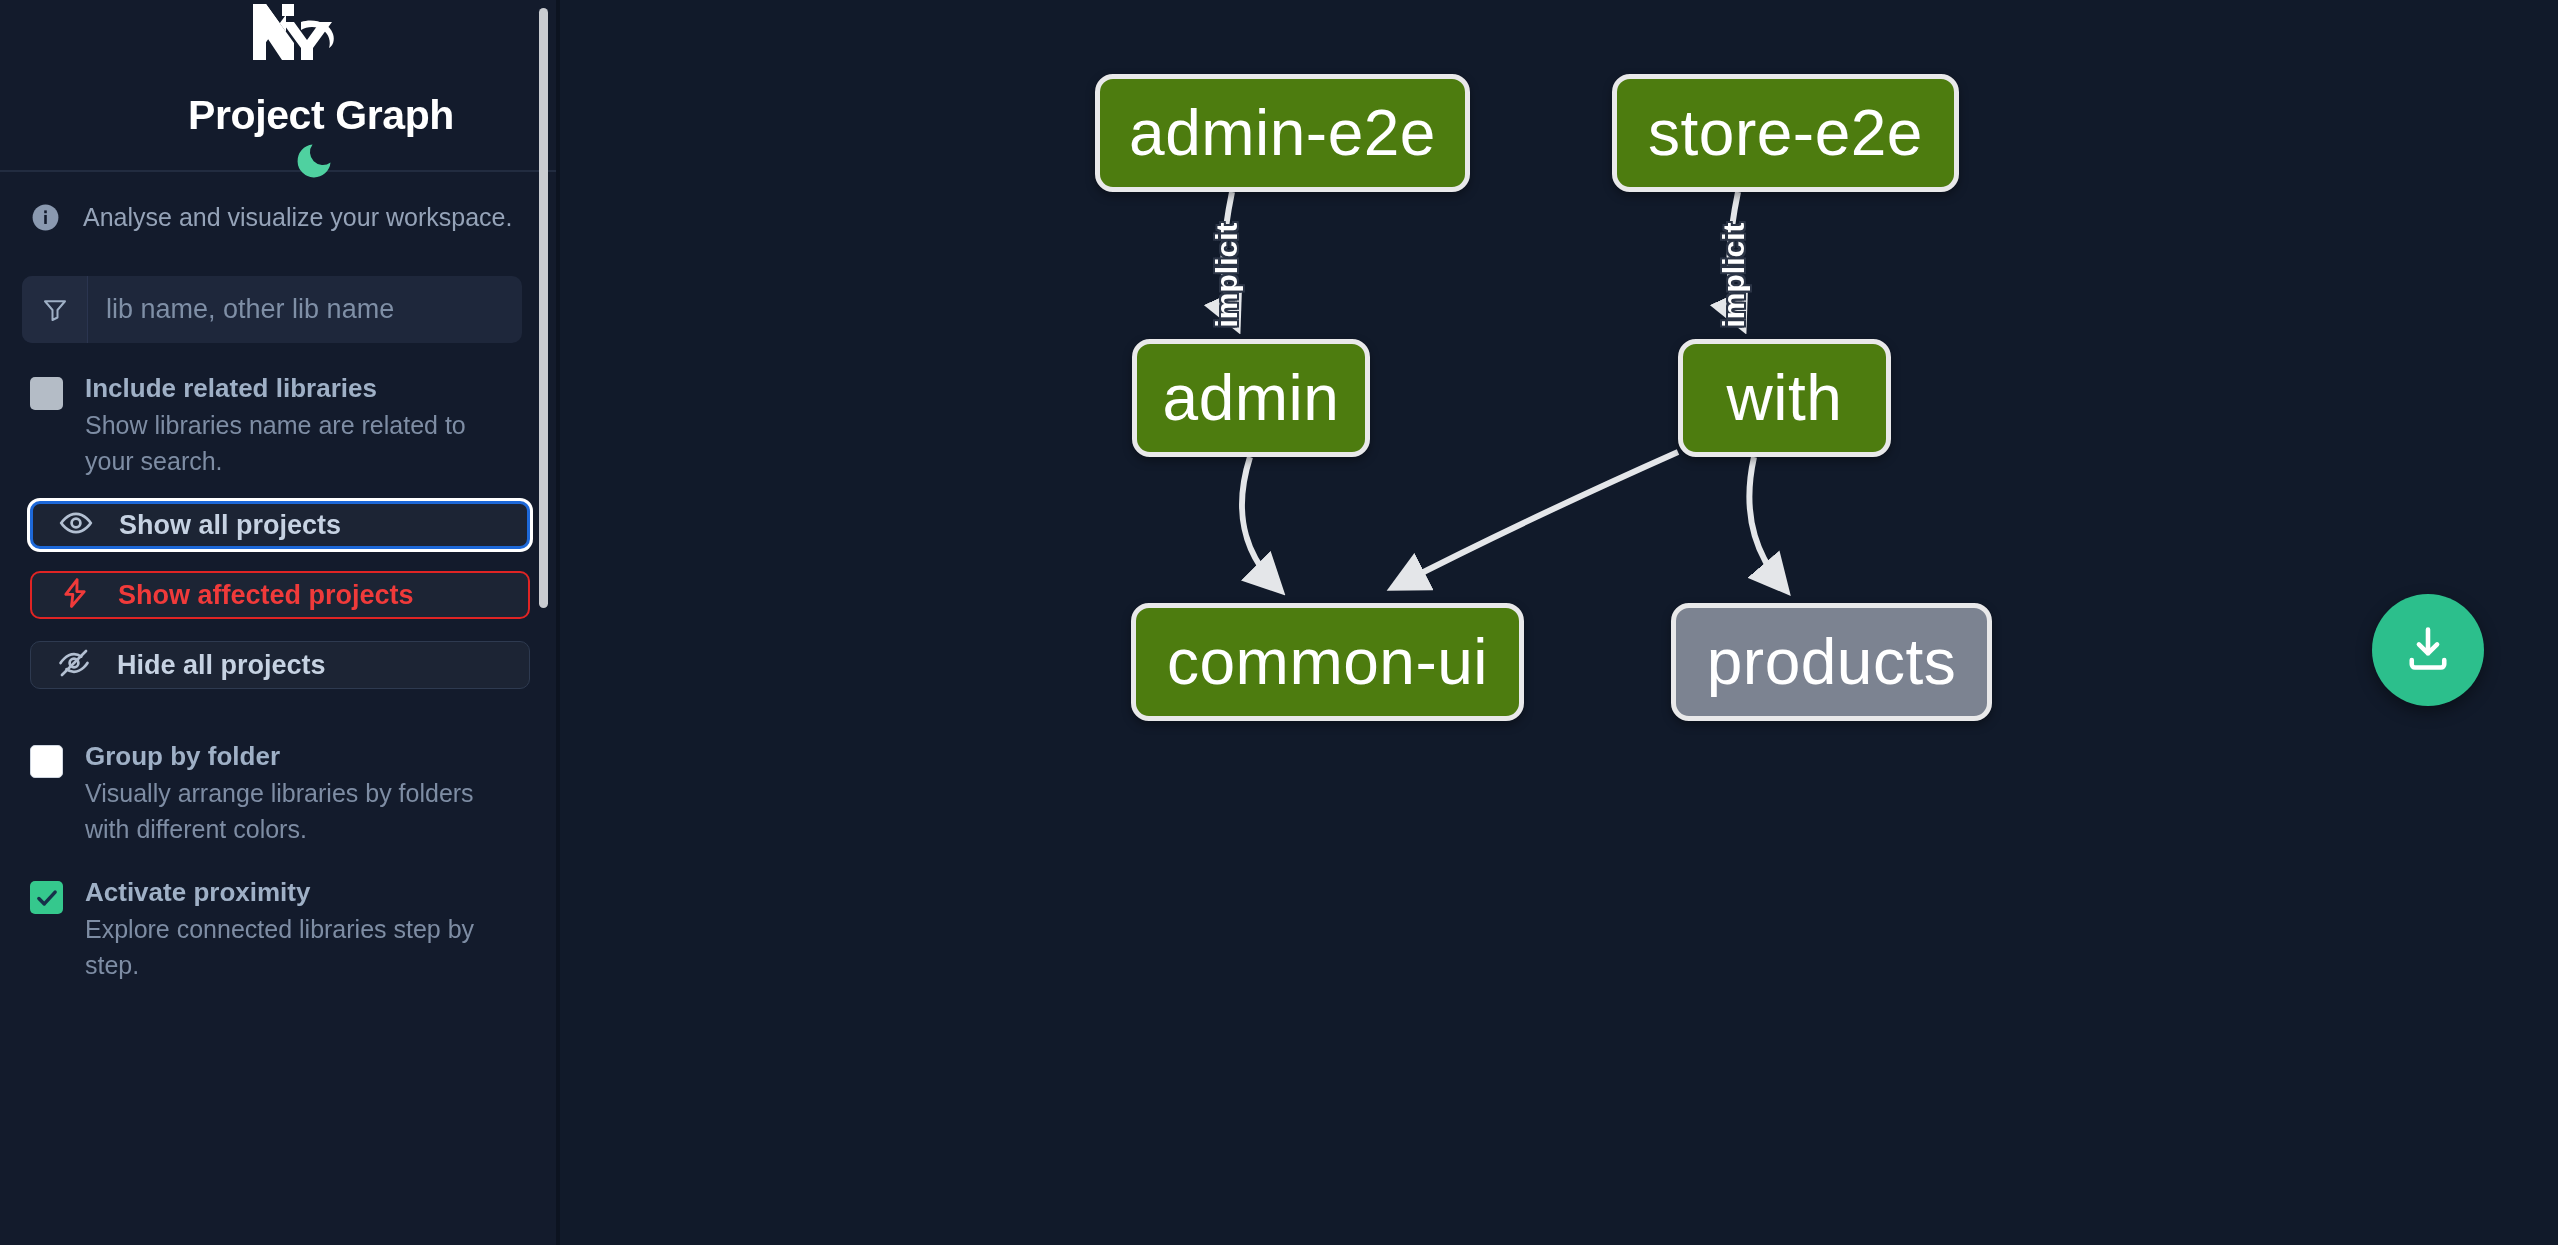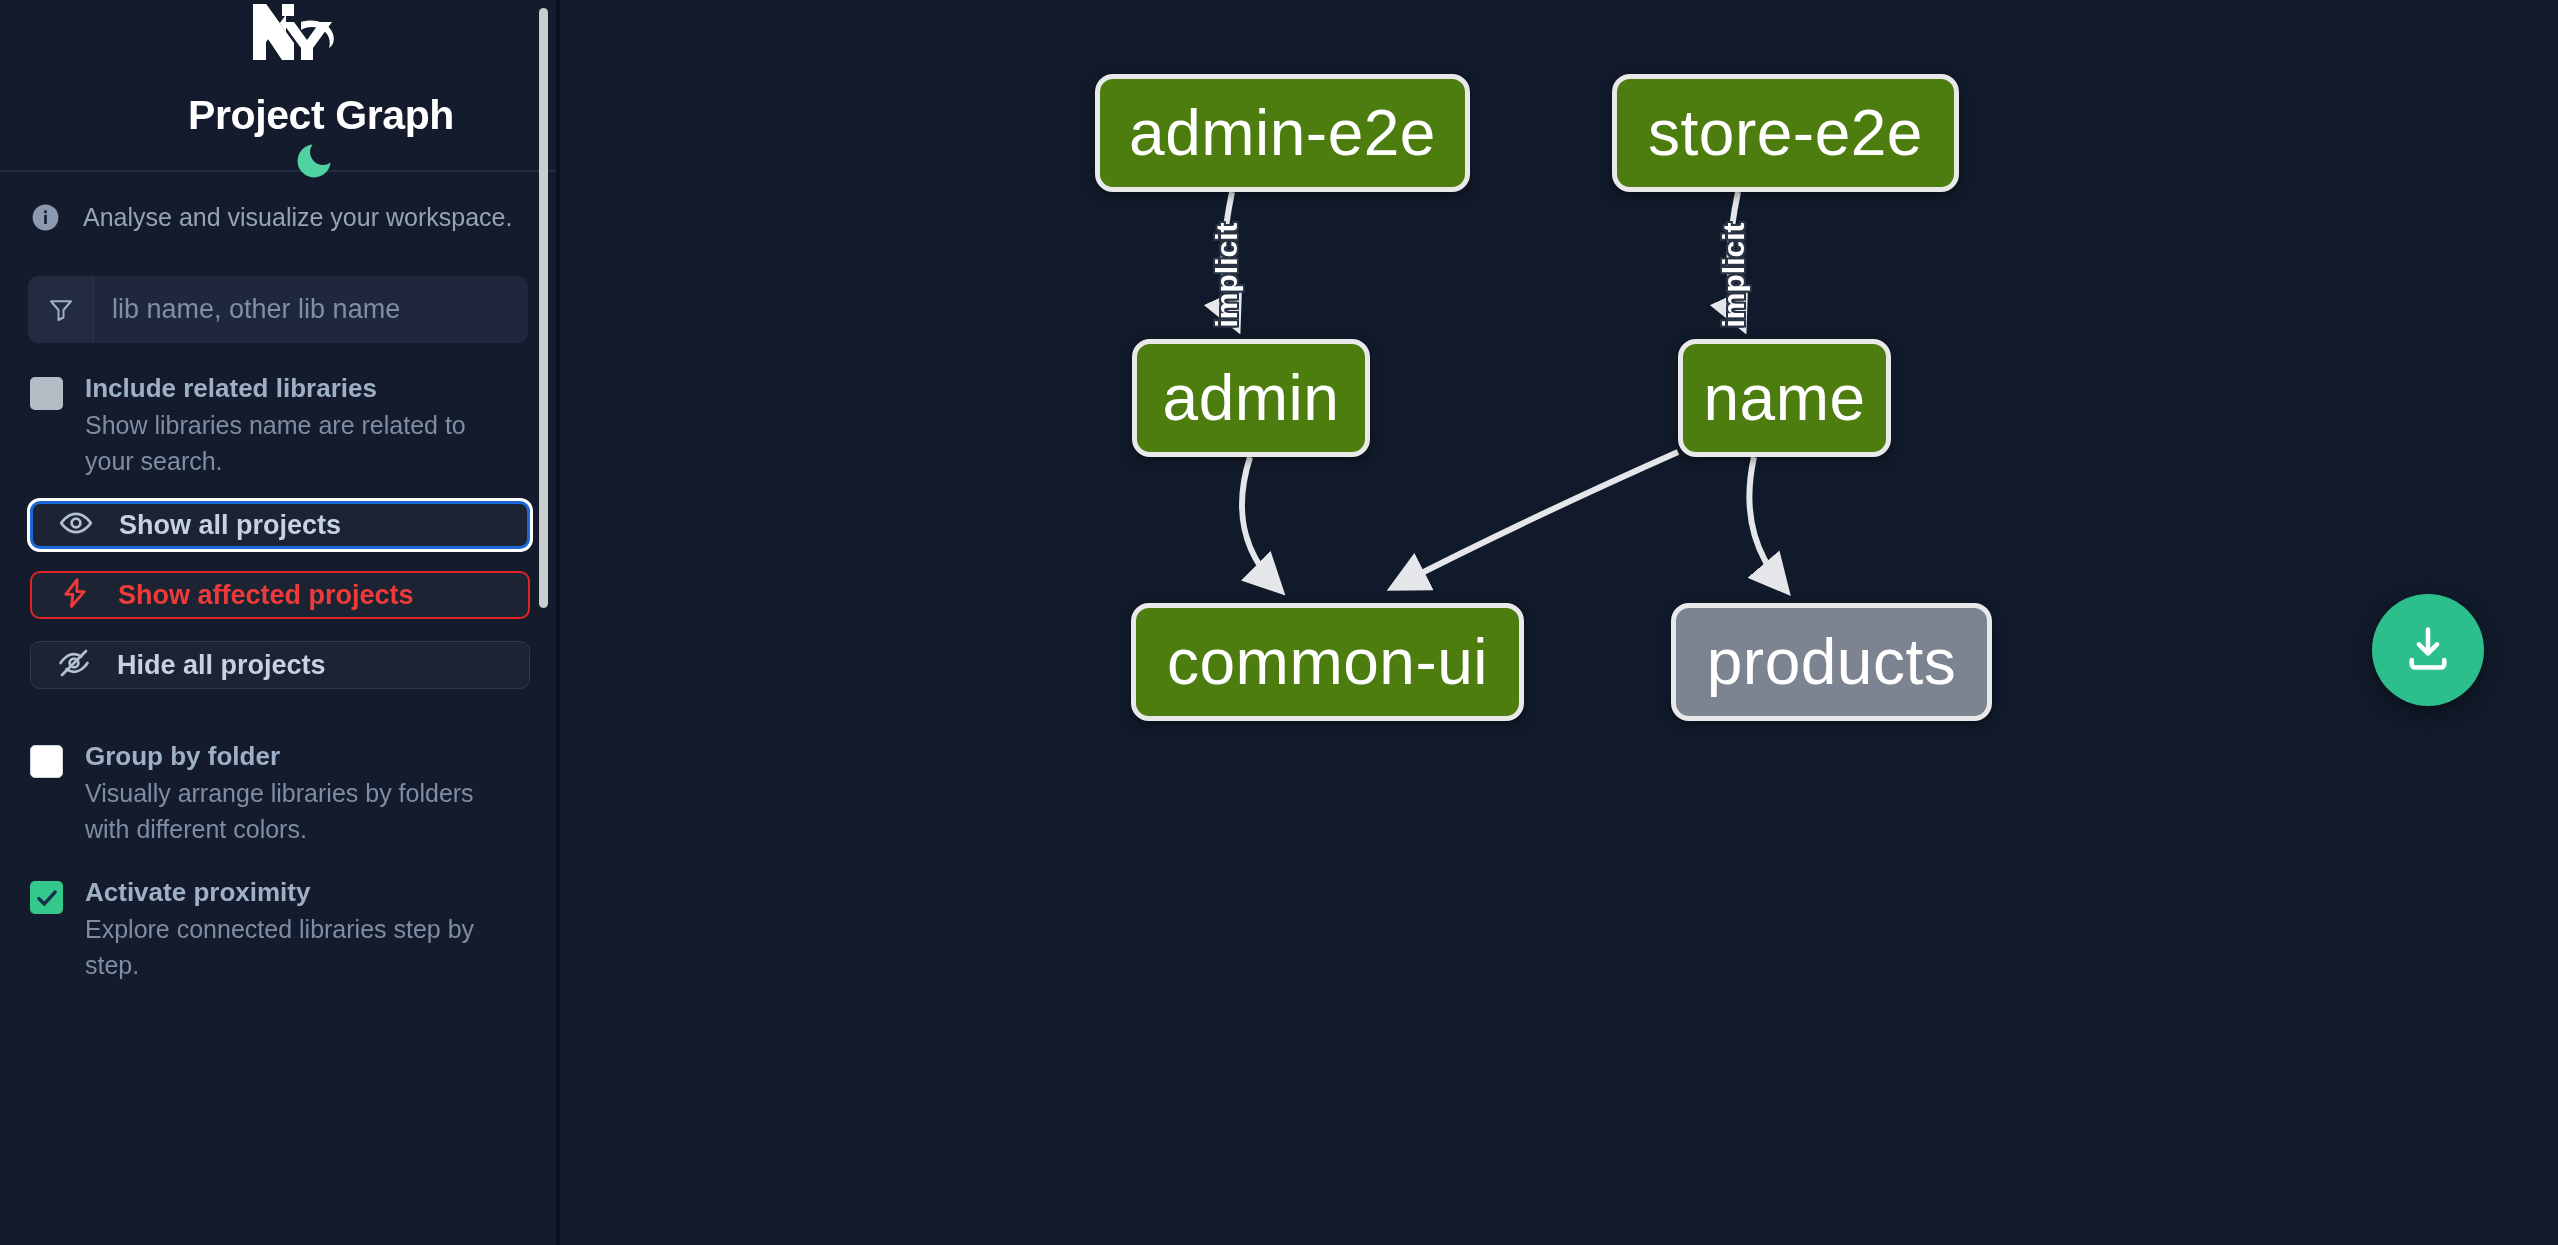--- a/index.html
+++ b/index.html
@@ -46,7 +46,7 @@
     white-space: nowrap;
   }
 
-  .filter-row { padding: 14px 30px 0 28px; }
+  .filter-row { padding: 14px 30px 0 22px; }
   .filter-box {
     display: flex; align-items: stretch;
     height: 67px; width: 500px;

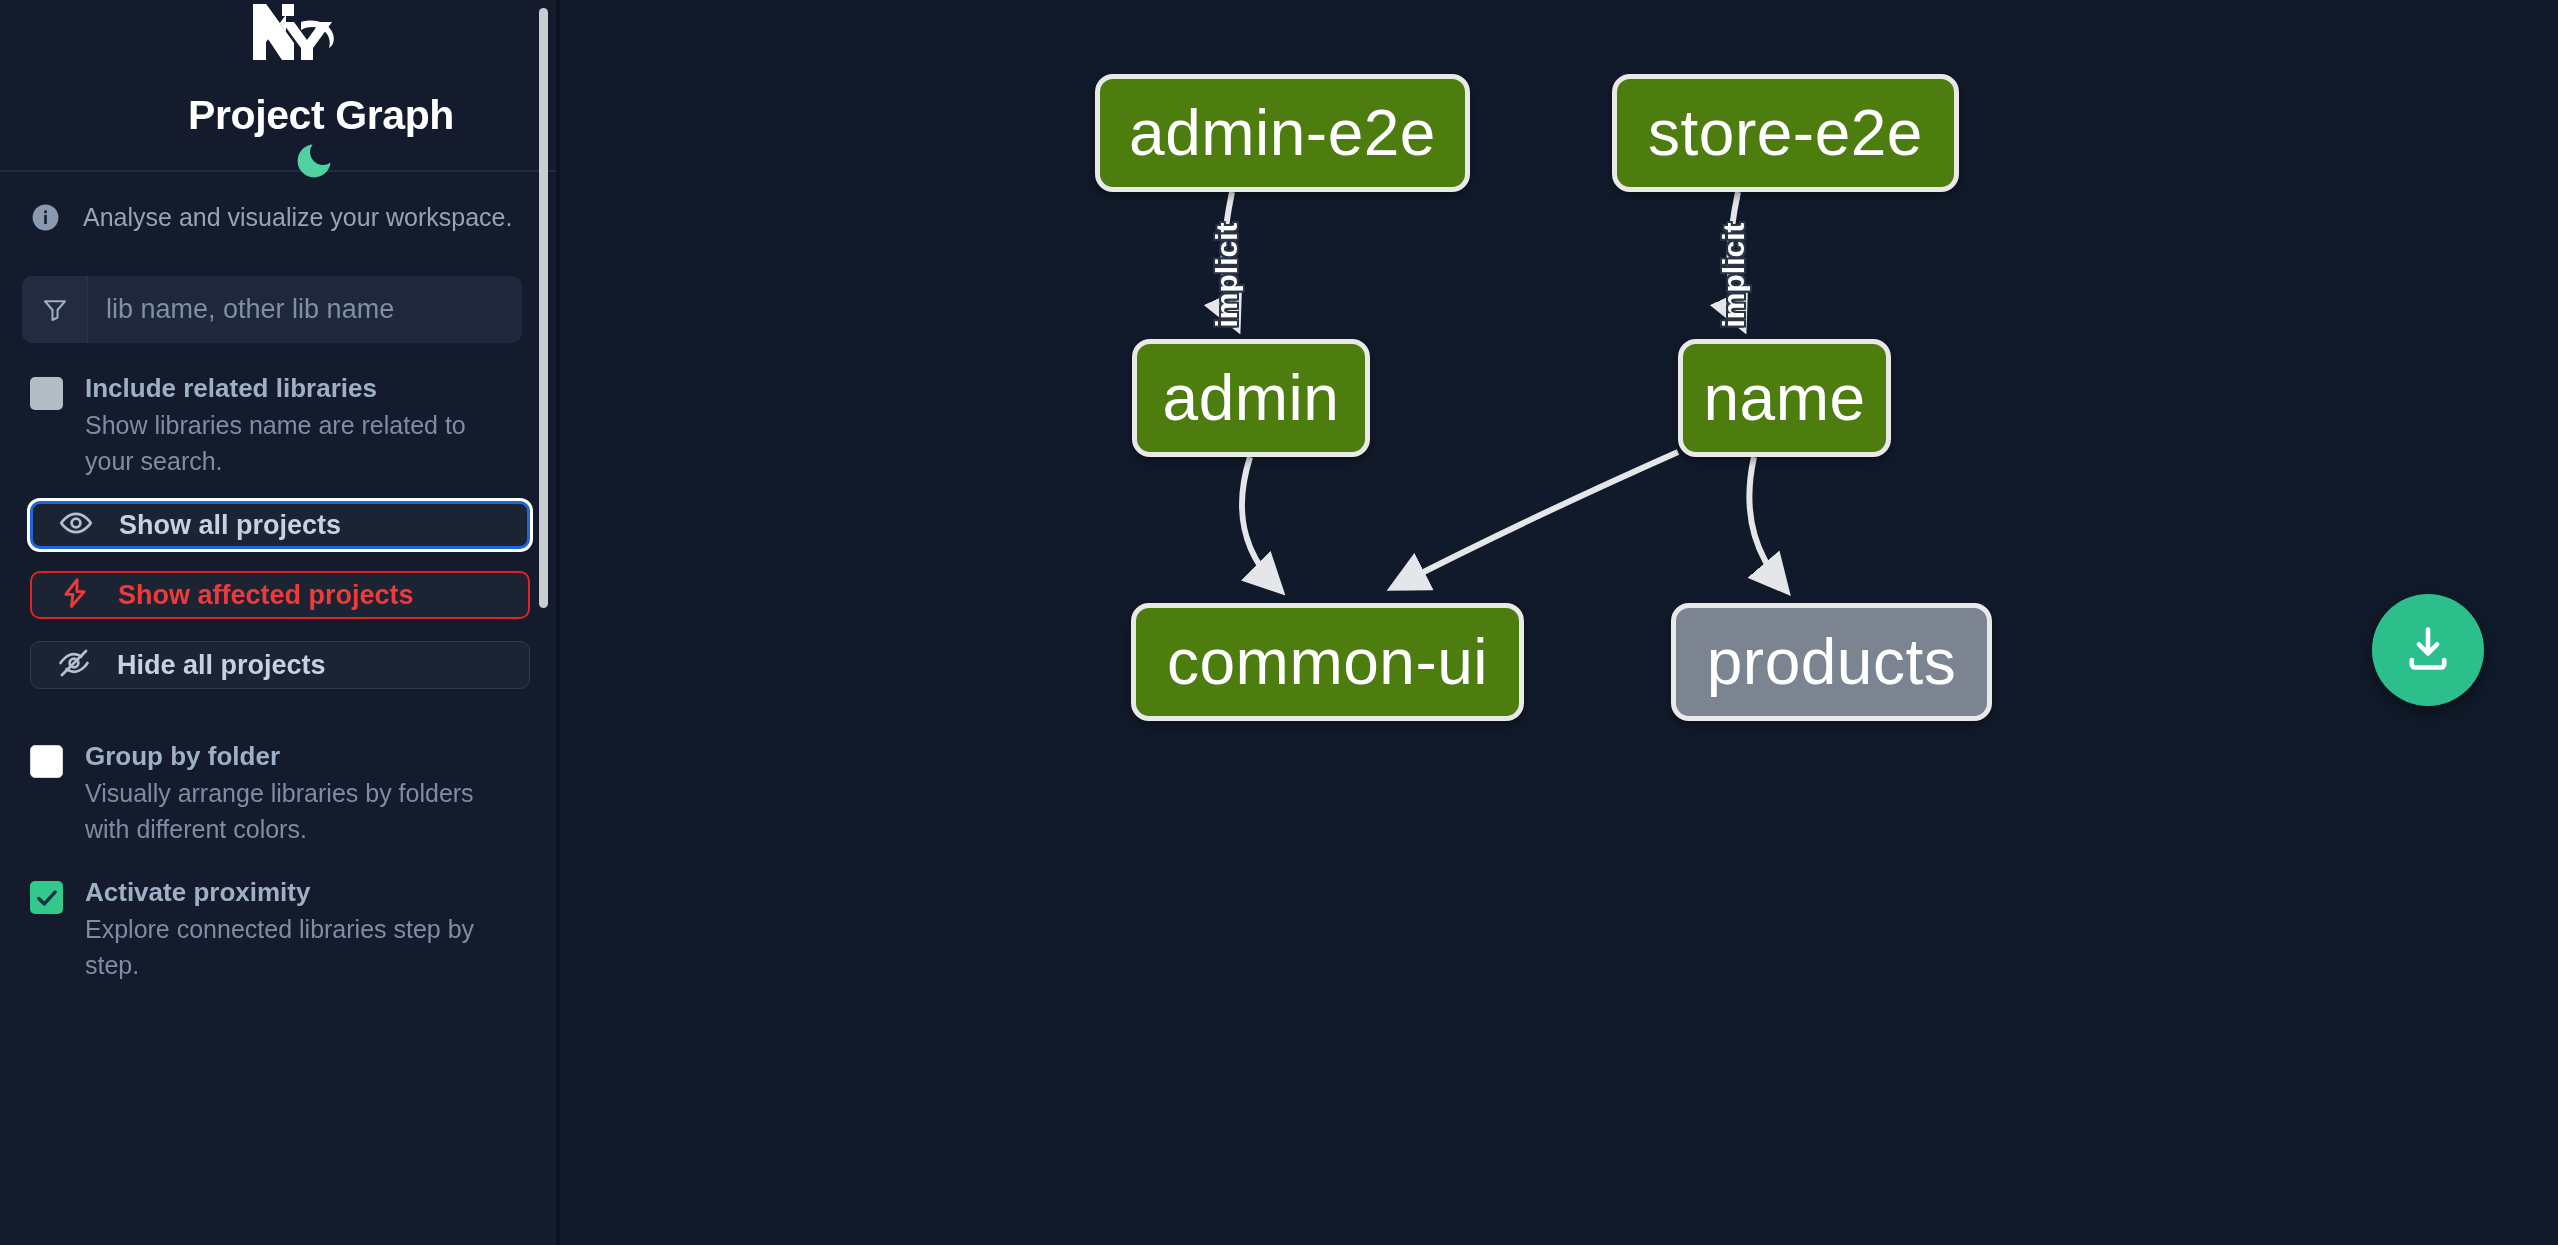--- a/index.html
+++ b/index.html
@@ -314,7 +314,7 @@
       <span>admin</span>
     </div>
     <div class="node pink" style="left:1118px; top:339px; width:213px; height:118px;">
-      <span>name</span>
+      <span>with</span>
     </div>
     <div class="node pink" style="left:571px; top:603px; width:393px; height:118px;">
       <span>common-ui</span>

